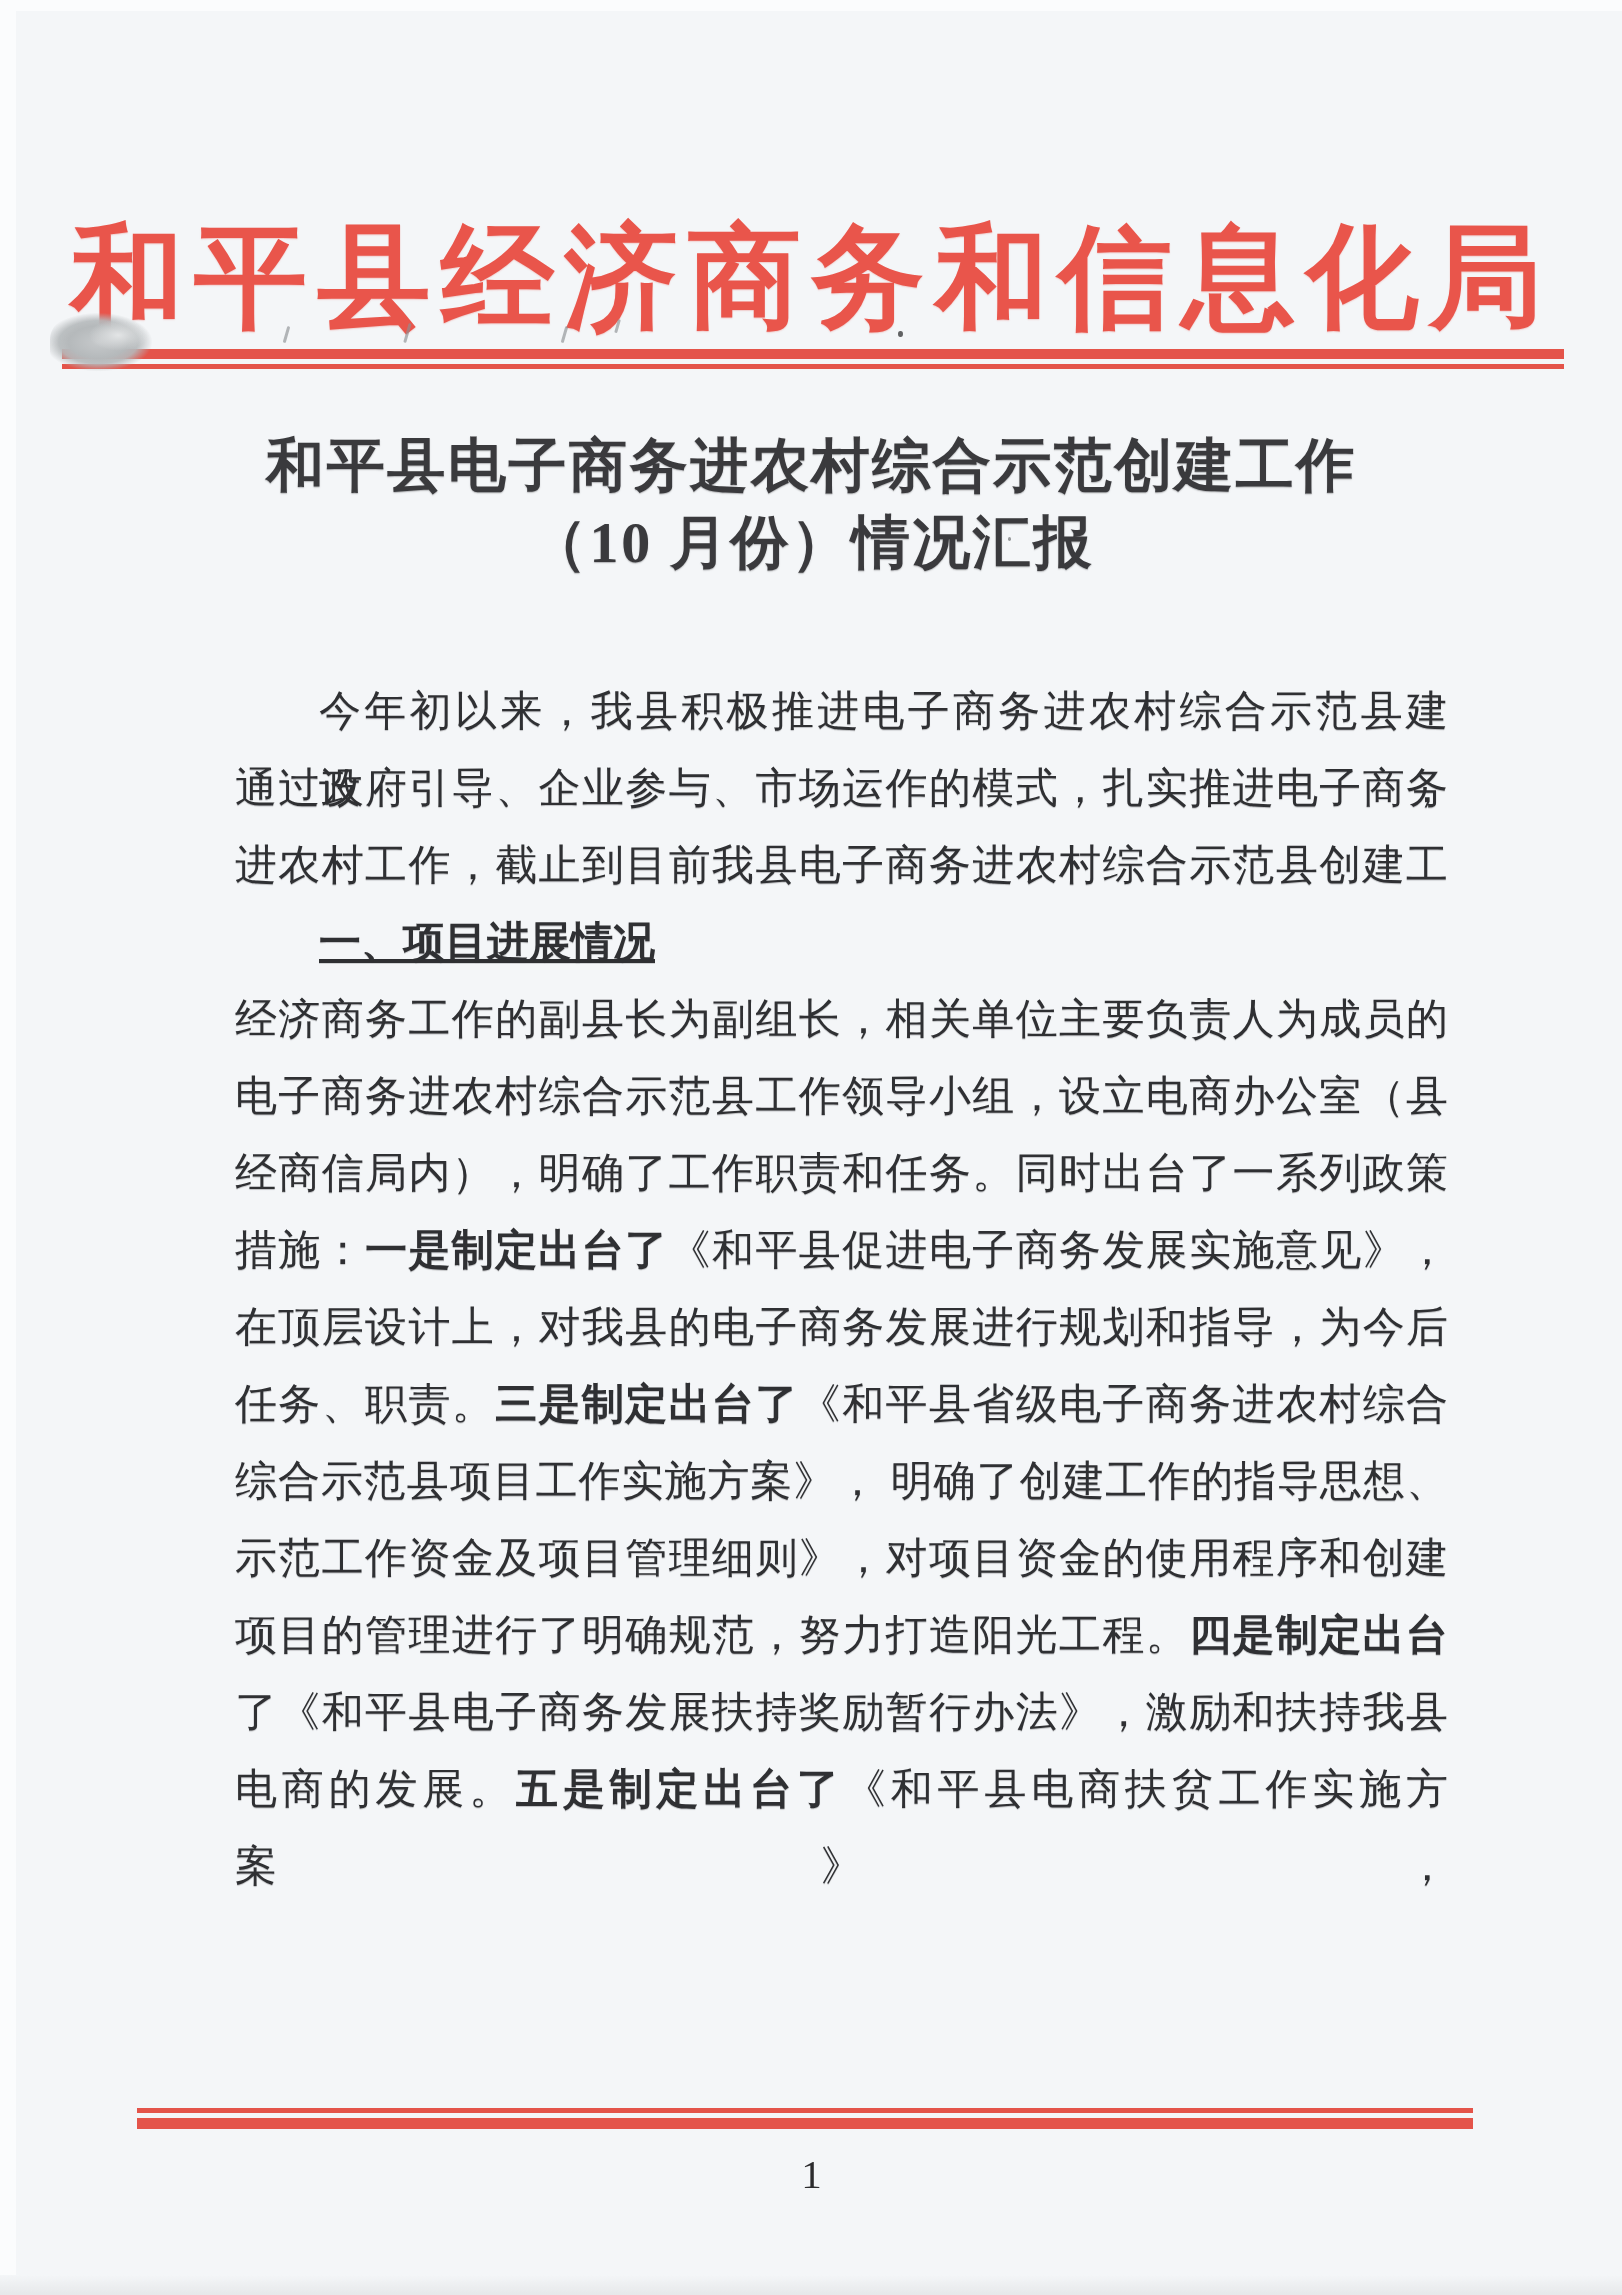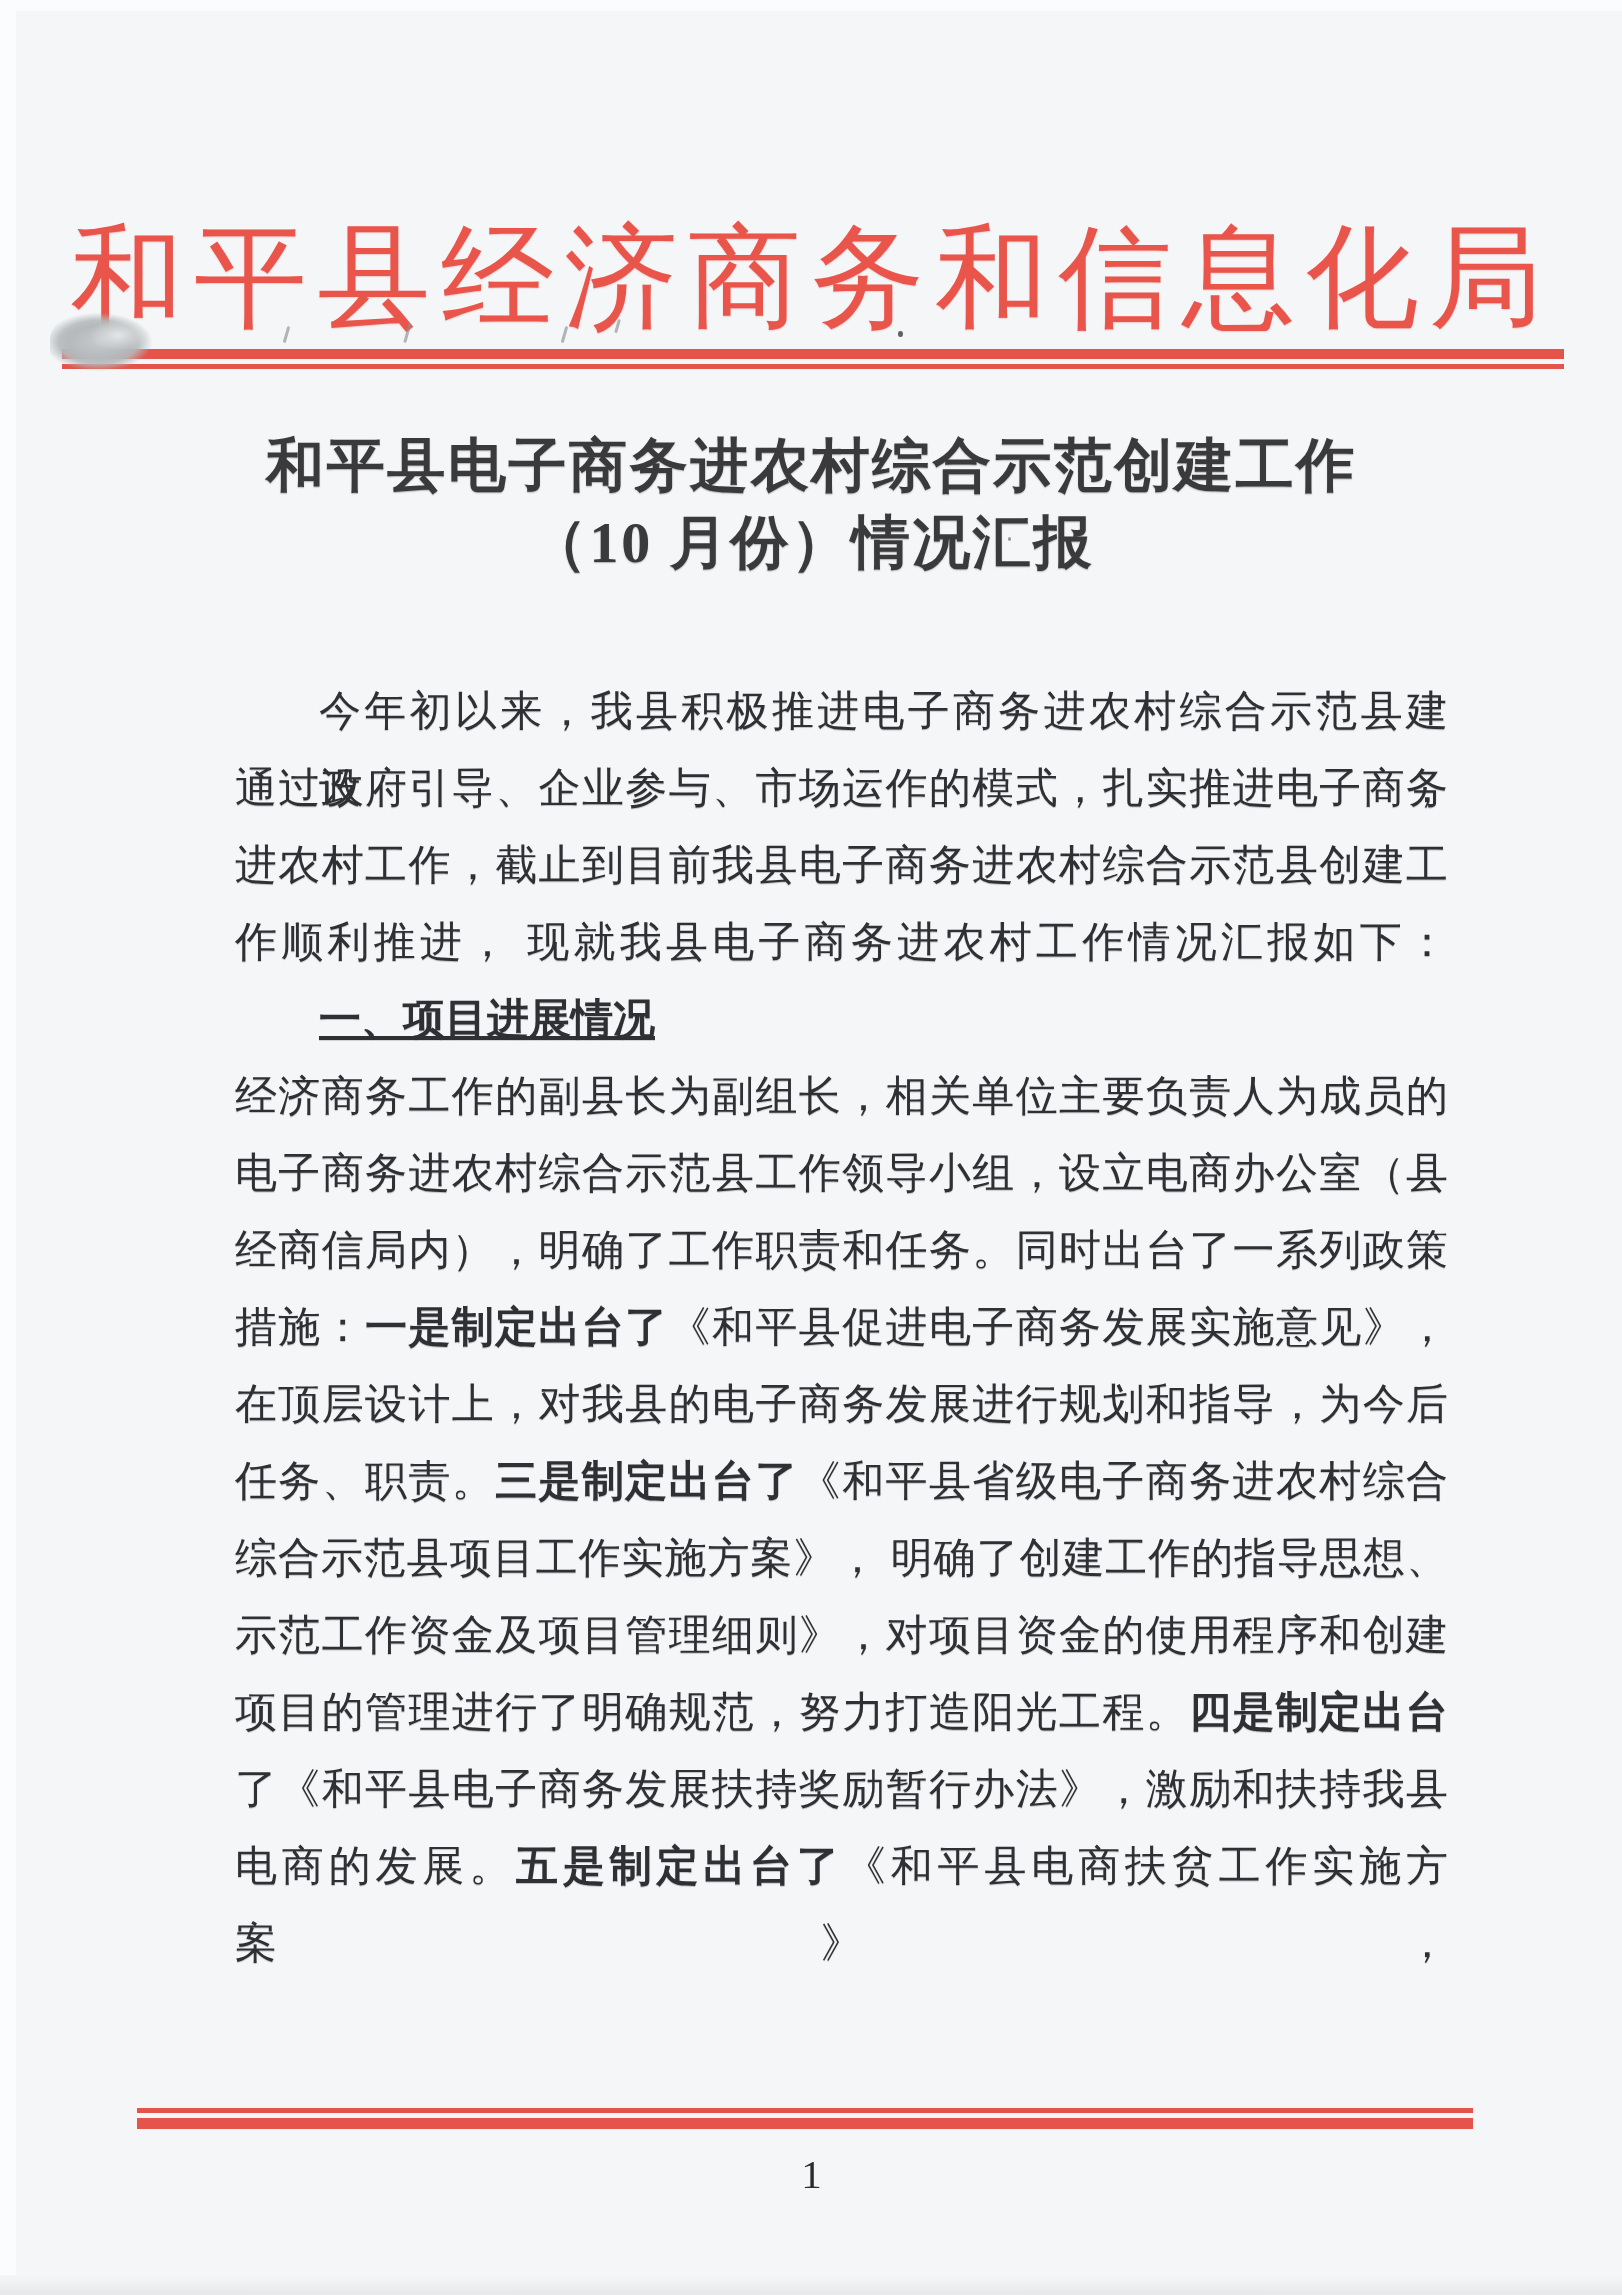--- a/index.html
+++ b/index.html
@@ -21,7 +21,7 @@
   .agency{
     position:absolute;top:207px;left:0;width:100%;
     text-align:center;color:#e9554b;
-    font-size:113px;line-height:141px;font-weight:400;letter-spacing:10.5px;
+    font-size:113px;line-height:141px;font-weight:700;letter-spacing:10.5px;
     text-shadow:0 1.3px 1.3px rgba(233,85,75,0.25);
     white-space:nowrap;
   }

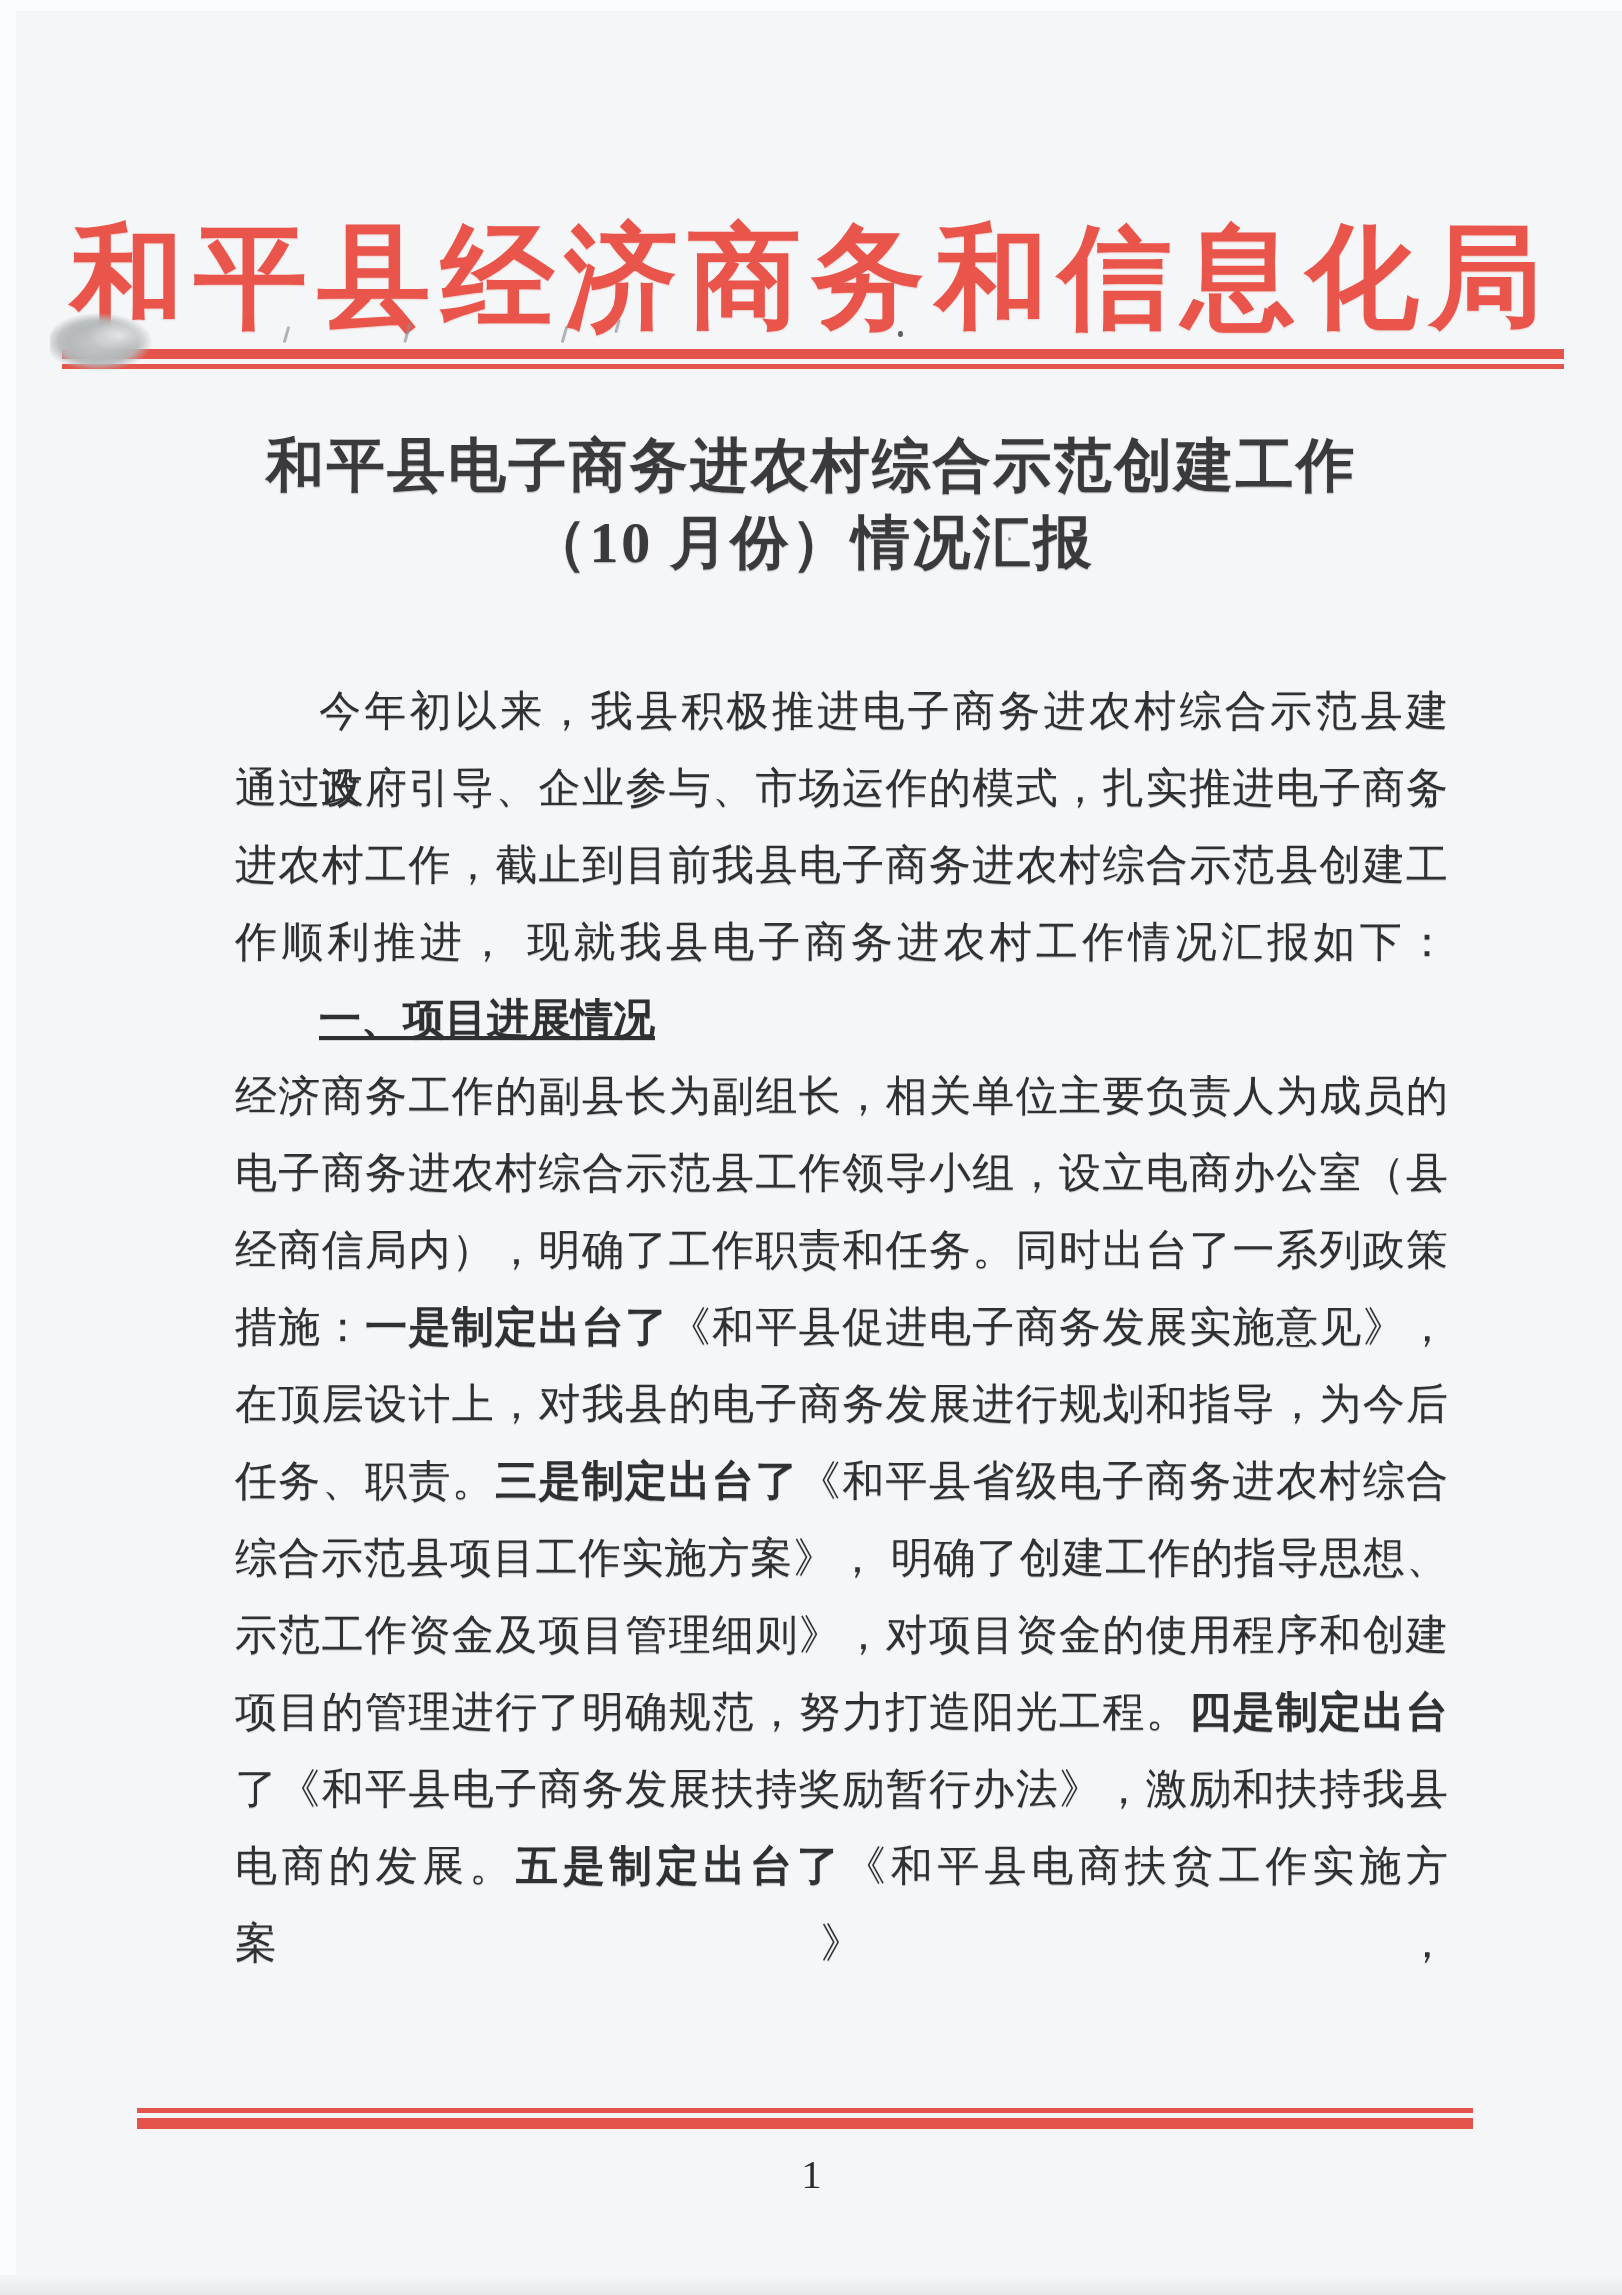--- a/index.html
+++ b/index.html
@@ -106,7 +106,6 @@
       <div class="body-line indent"><span class="seg">今年初以来，我县积极推进电子商务进农村综合示范县建设，</span></div>
       <div class="body-line"><span class="seg">通过政府引导、企业参与、市场运作的模式，扎实推进电子商务</span></div>
       <div class="body-line"><span class="seg">进农村工作，截止到目前我县电子商务进农村综合示范县创建工</span></div>
-      <div class="body-line"><span class="seg">作顺利推进， 现就我县电子商务进农村工作情况汇报如下：</span></div>
       <div class="body-line indent heading"><span class="seg seg-b">一、项目进展情况</span></div>
       <div class="body-line"><span class="seg">经济商务工作的副县长为副组长，相关单位主要负责人为成员的</span></div>
       <div class="body-line"><span class="seg">电子商务进农村综合示范县工作领导小组，设立电商办公室（县</span></div>

